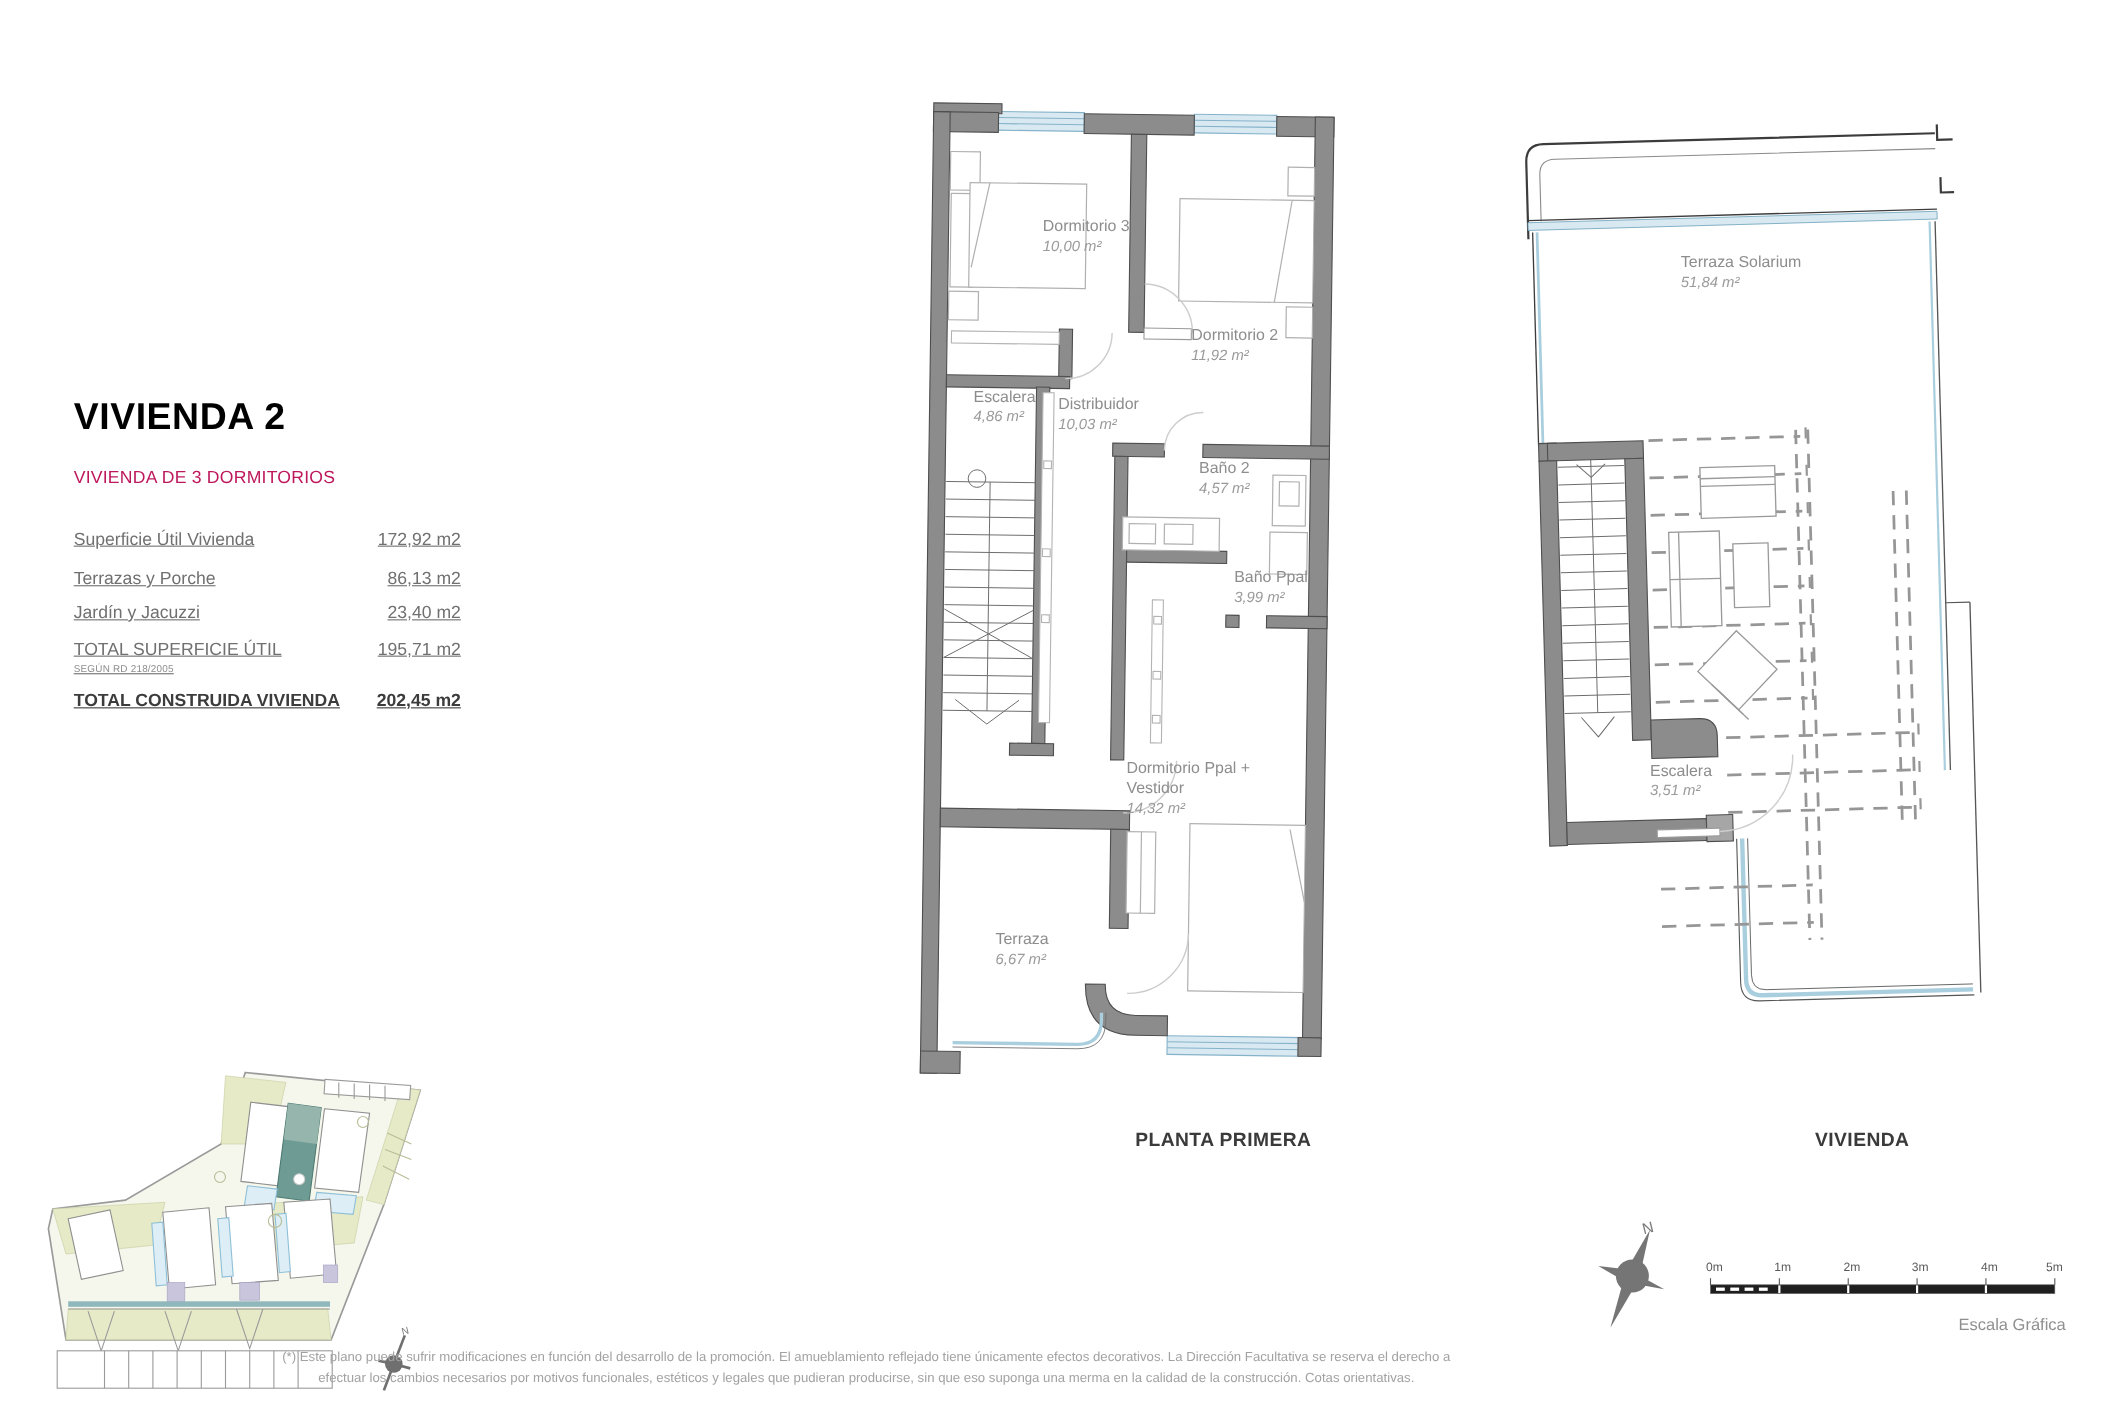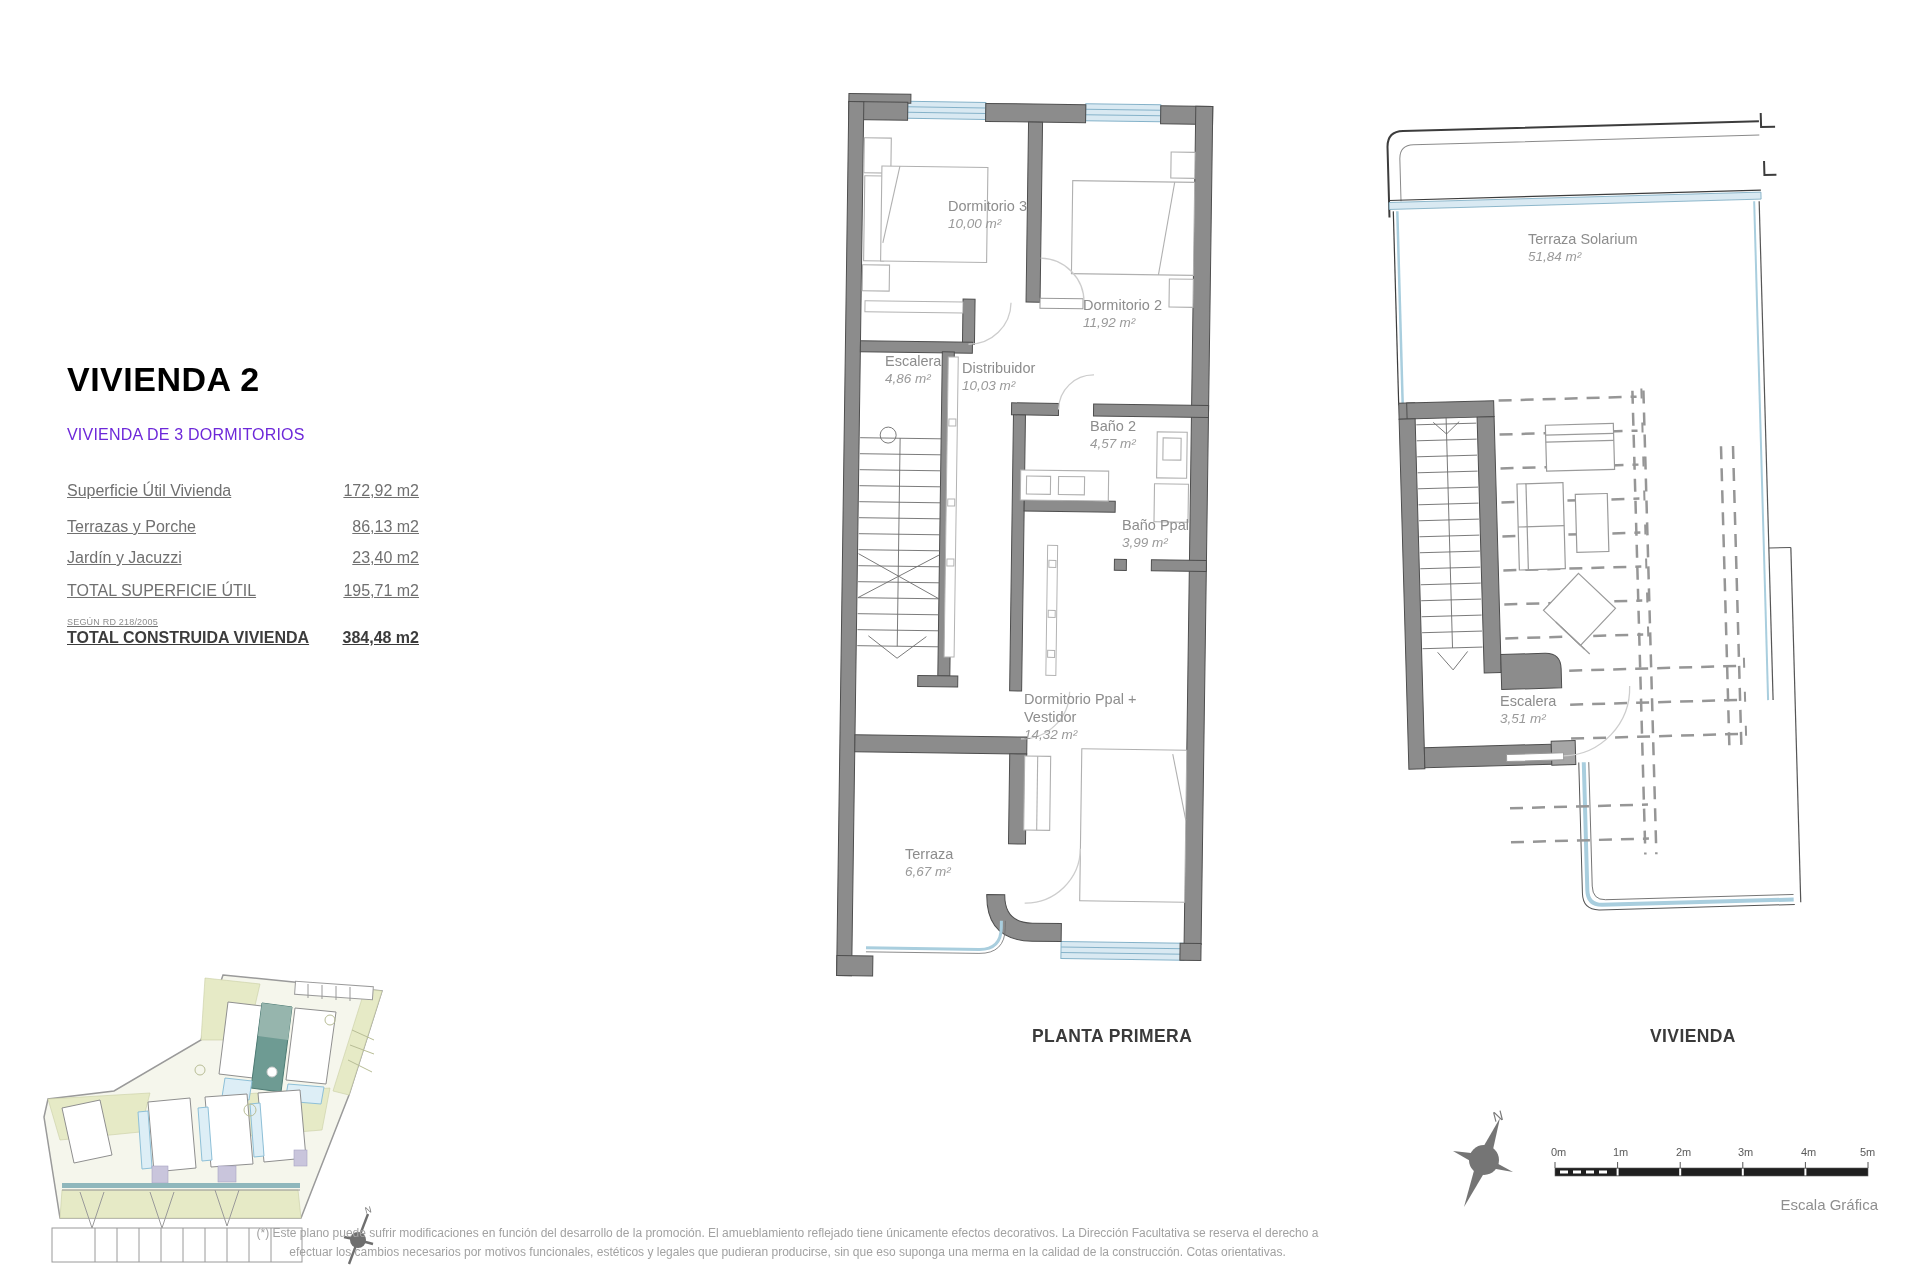--- a/index.html
+++ b/index.html
@@ -10,7 +10,7 @@
   .room-label .rarea{display:block;font-style:italic;font-size:13.5px;color:#9a9a9a;margin-top:1px;}
   .plan-caption{position:absolute;font-weight:bold;font-size:17.5px;color:#3a3a3a;letter-spacing:.4px;white-space:nowrap;}
   .panel-title{position:absolute;left:67px;top:360px;font-size:34px;font-weight:bold;color:#000000;letter-spacing:.5px;}
-  .panel-sub{position:absolute;left:67px;top:426px;font-size:16px;color:#6d28d9;letter-spacing:.2px;}
+  .panel-sub{position:absolute;left:67px;top:426px;font-size:16px;color:#be185d;letter-spacing:.2px;}
   .srow{position:absolute;left:67px;width:352px;display:flex;justify-content:space-between;
     font-size:16px;color:#707070;text-decoration:underline;}
   .srow .note{display:block;font-size:9px;color:#8d8d8d;margin-top:17px;letter-spacing:.2px;}

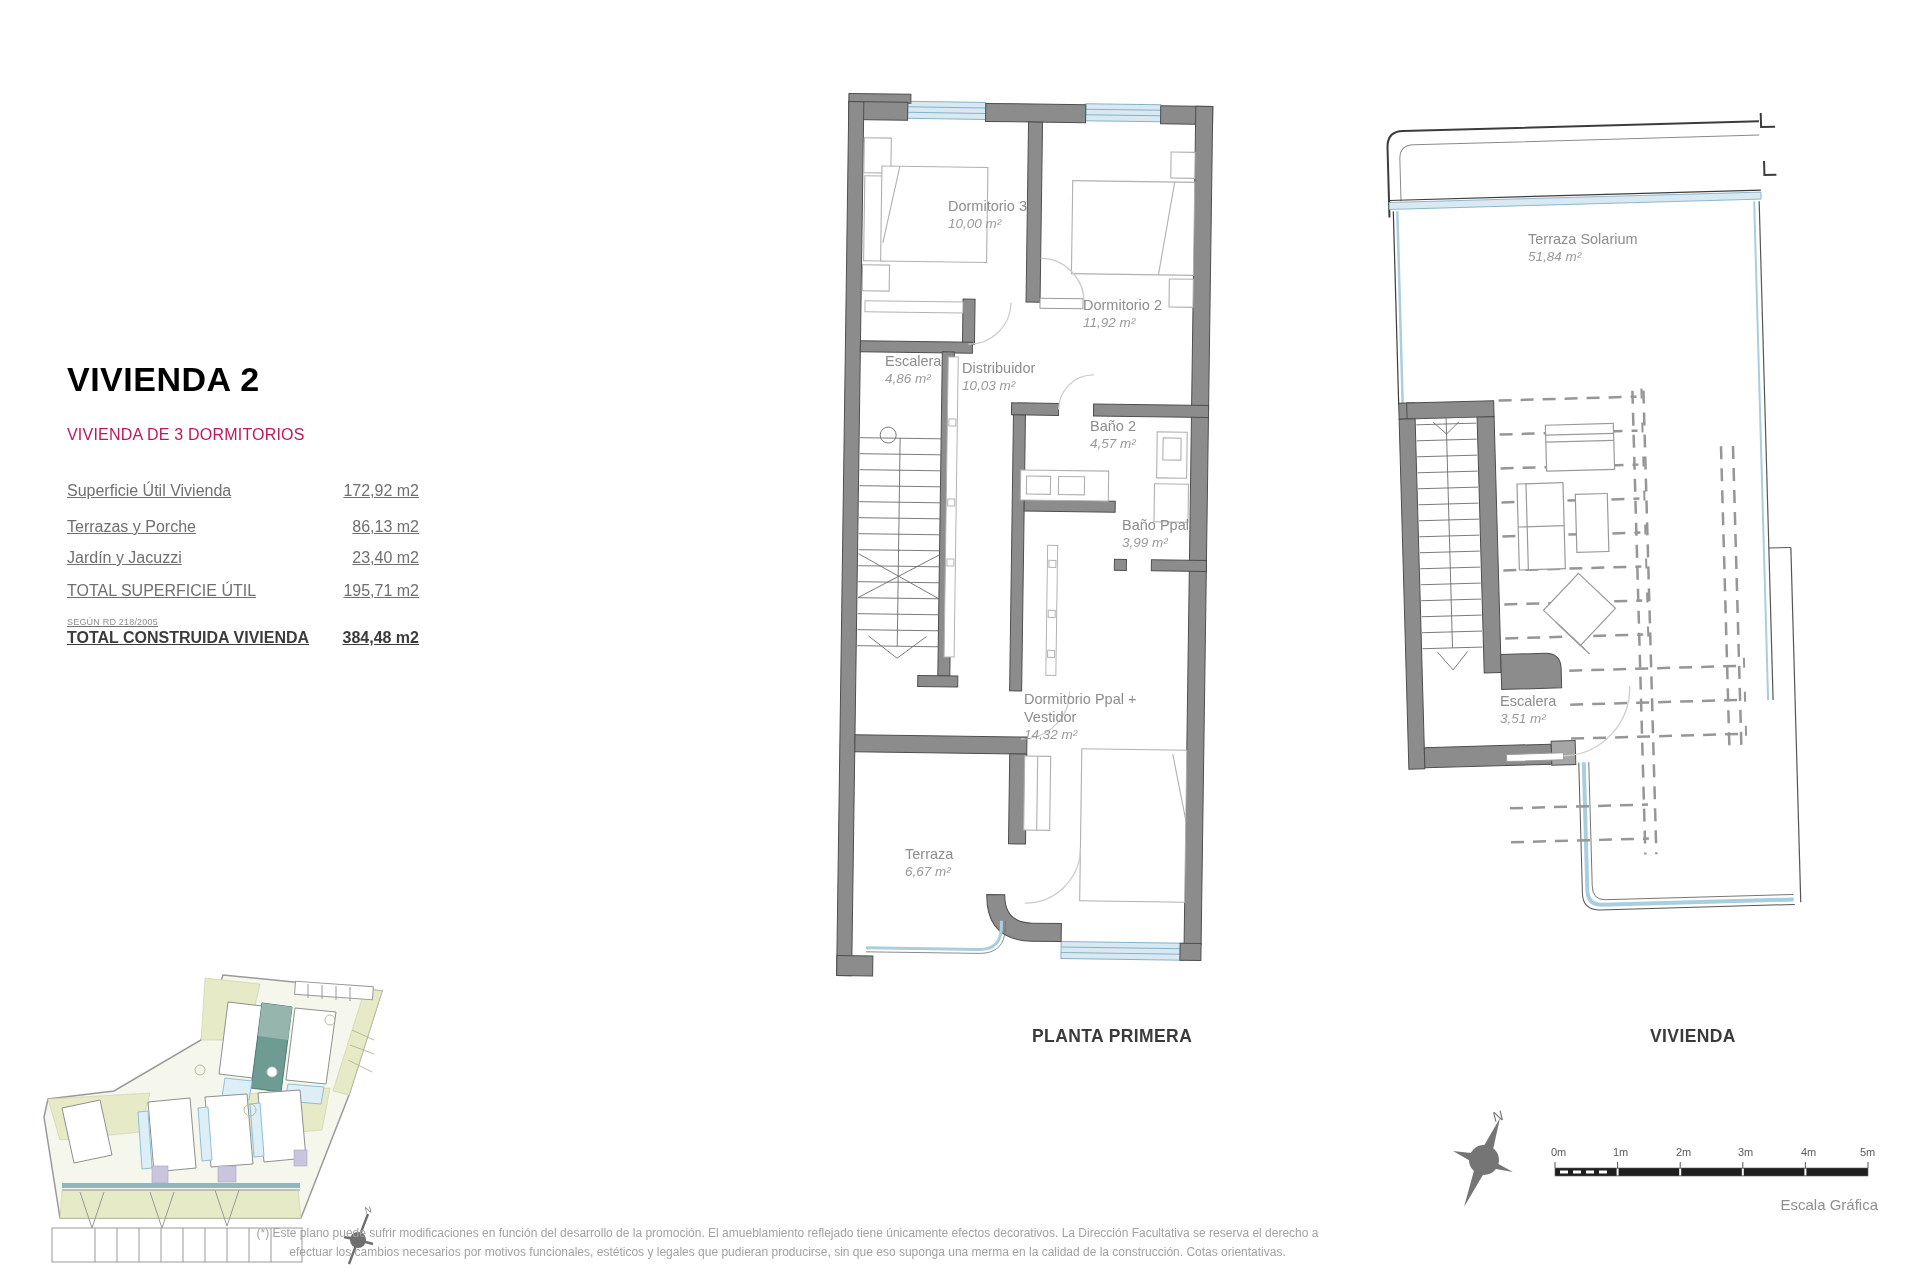--- a/index.html
+++ b/index.html
@@ -13,7 +13,7 @@
   .panel-sub{position:absolute;left:67px;top:426px;font-size:16px;color:#be185d;letter-spacing:.2px;}
   .srow{position:absolute;left:67px;width:352px;display:flex;justify-content:space-between;
     font-size:16px;color:#707070;text-decoration:underline;}
-  .srow .note{display:block;font-size:9px;color:#8d8d8d;margin-top:17px;letter-spacing:.2px;}
+  .srow .note{display:block;font-size:9px;color:#8d8d8d;margin-top:3px;letter-spacing:.2px;}
   .srow.total{font-weight:bold;color:#3c3c3c;}
   .tick{position:absolute;font-size:11px;color:#5a5a5a;}
   .escala{position:absolute;left:1760px;top:1196px;width:118px;text-align:right;font-size:15px;color:#8f8f8f;}

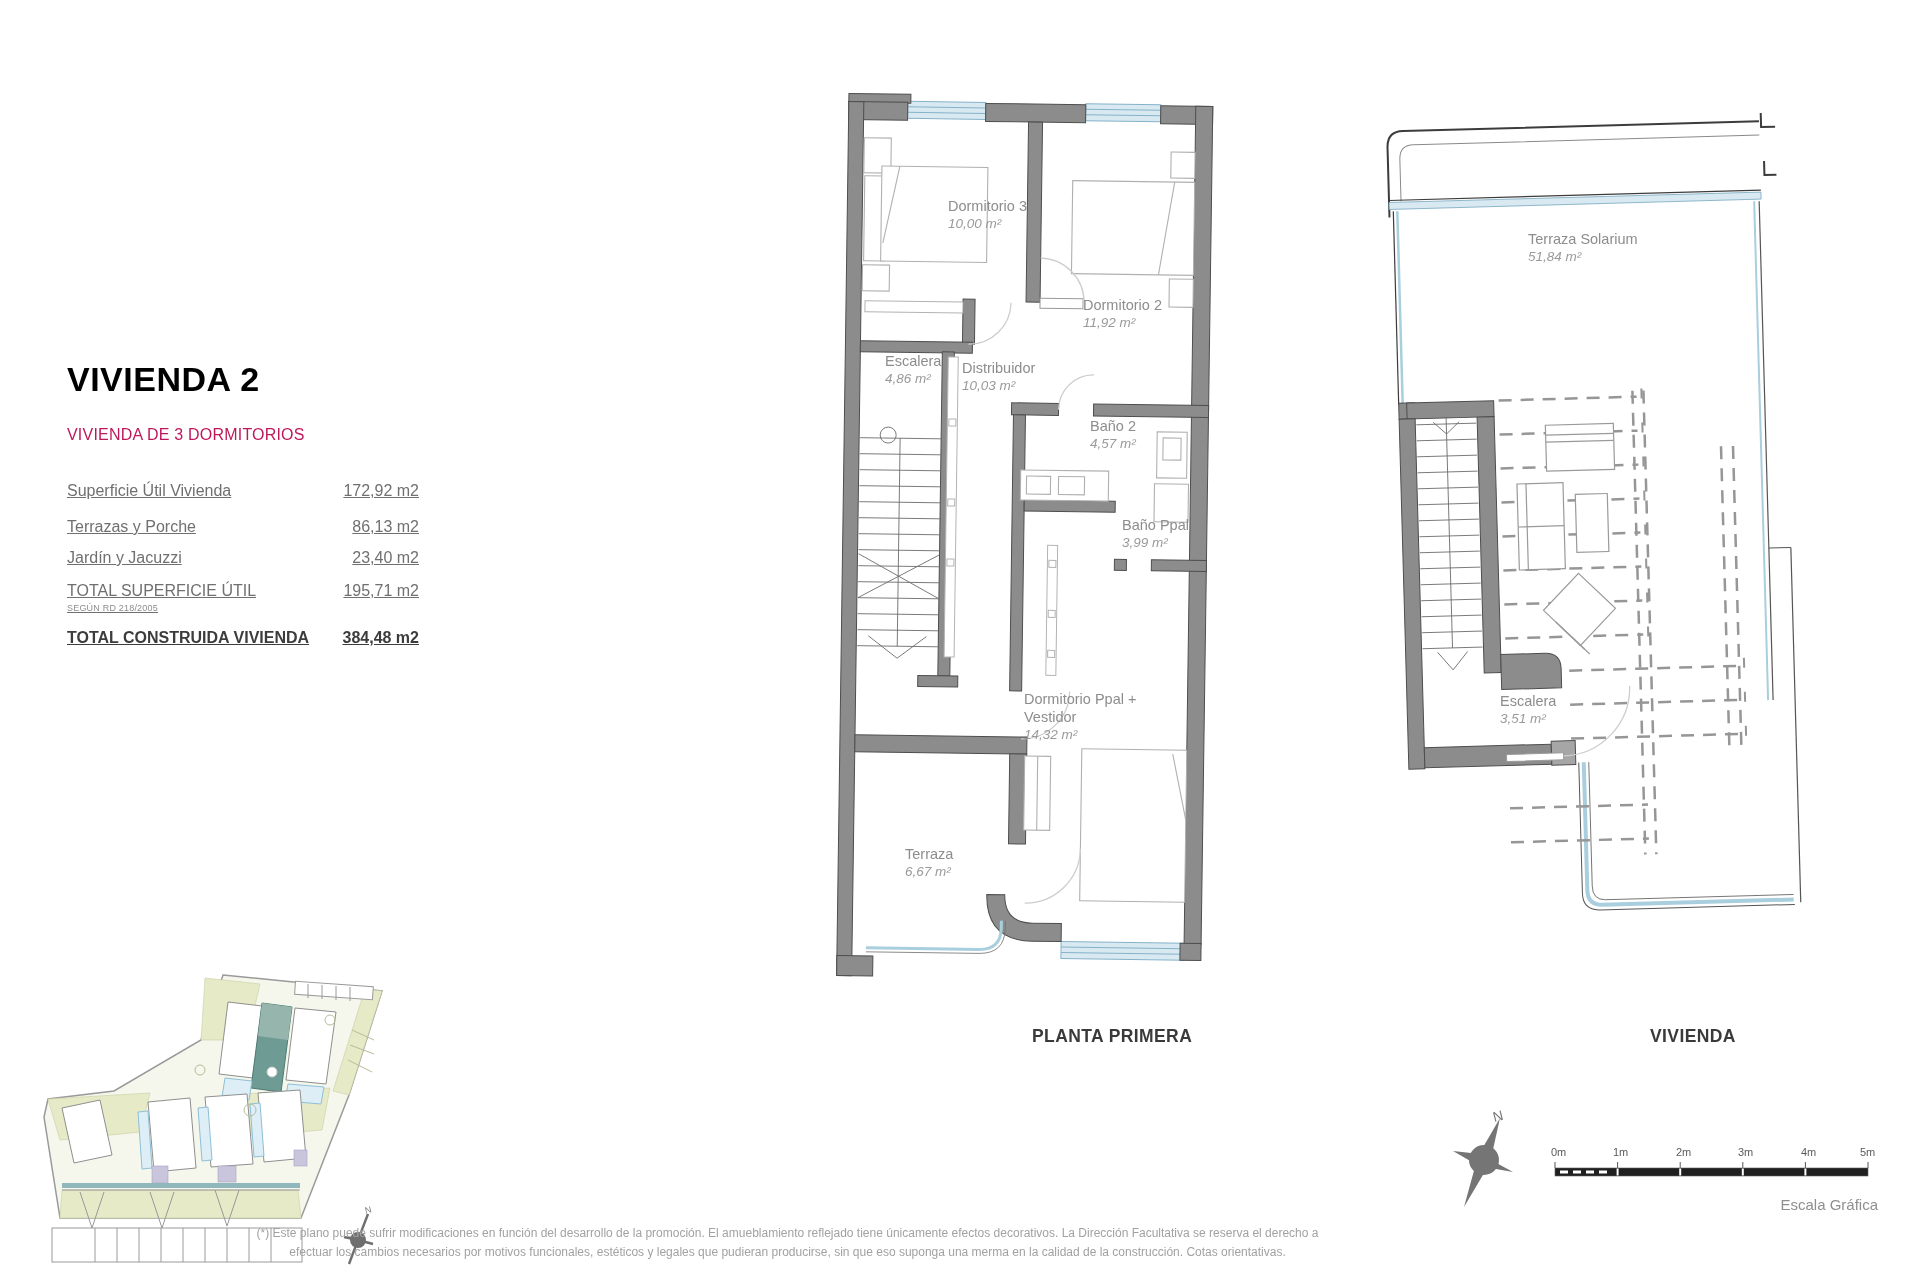--- a/index.html
+++ b/index.html
@@ -364,7 +364,7 @@
 </div>
 <div class="srow total" style="top:629px">
   <span>TOTAL CONSTRUIDA VIVIENDA</span>
-  <span>384,48 m2</span>
+  <span>202,45 m2</span>
 </div>
 
 <div class="room-label" style="left:948px;top:197px">

